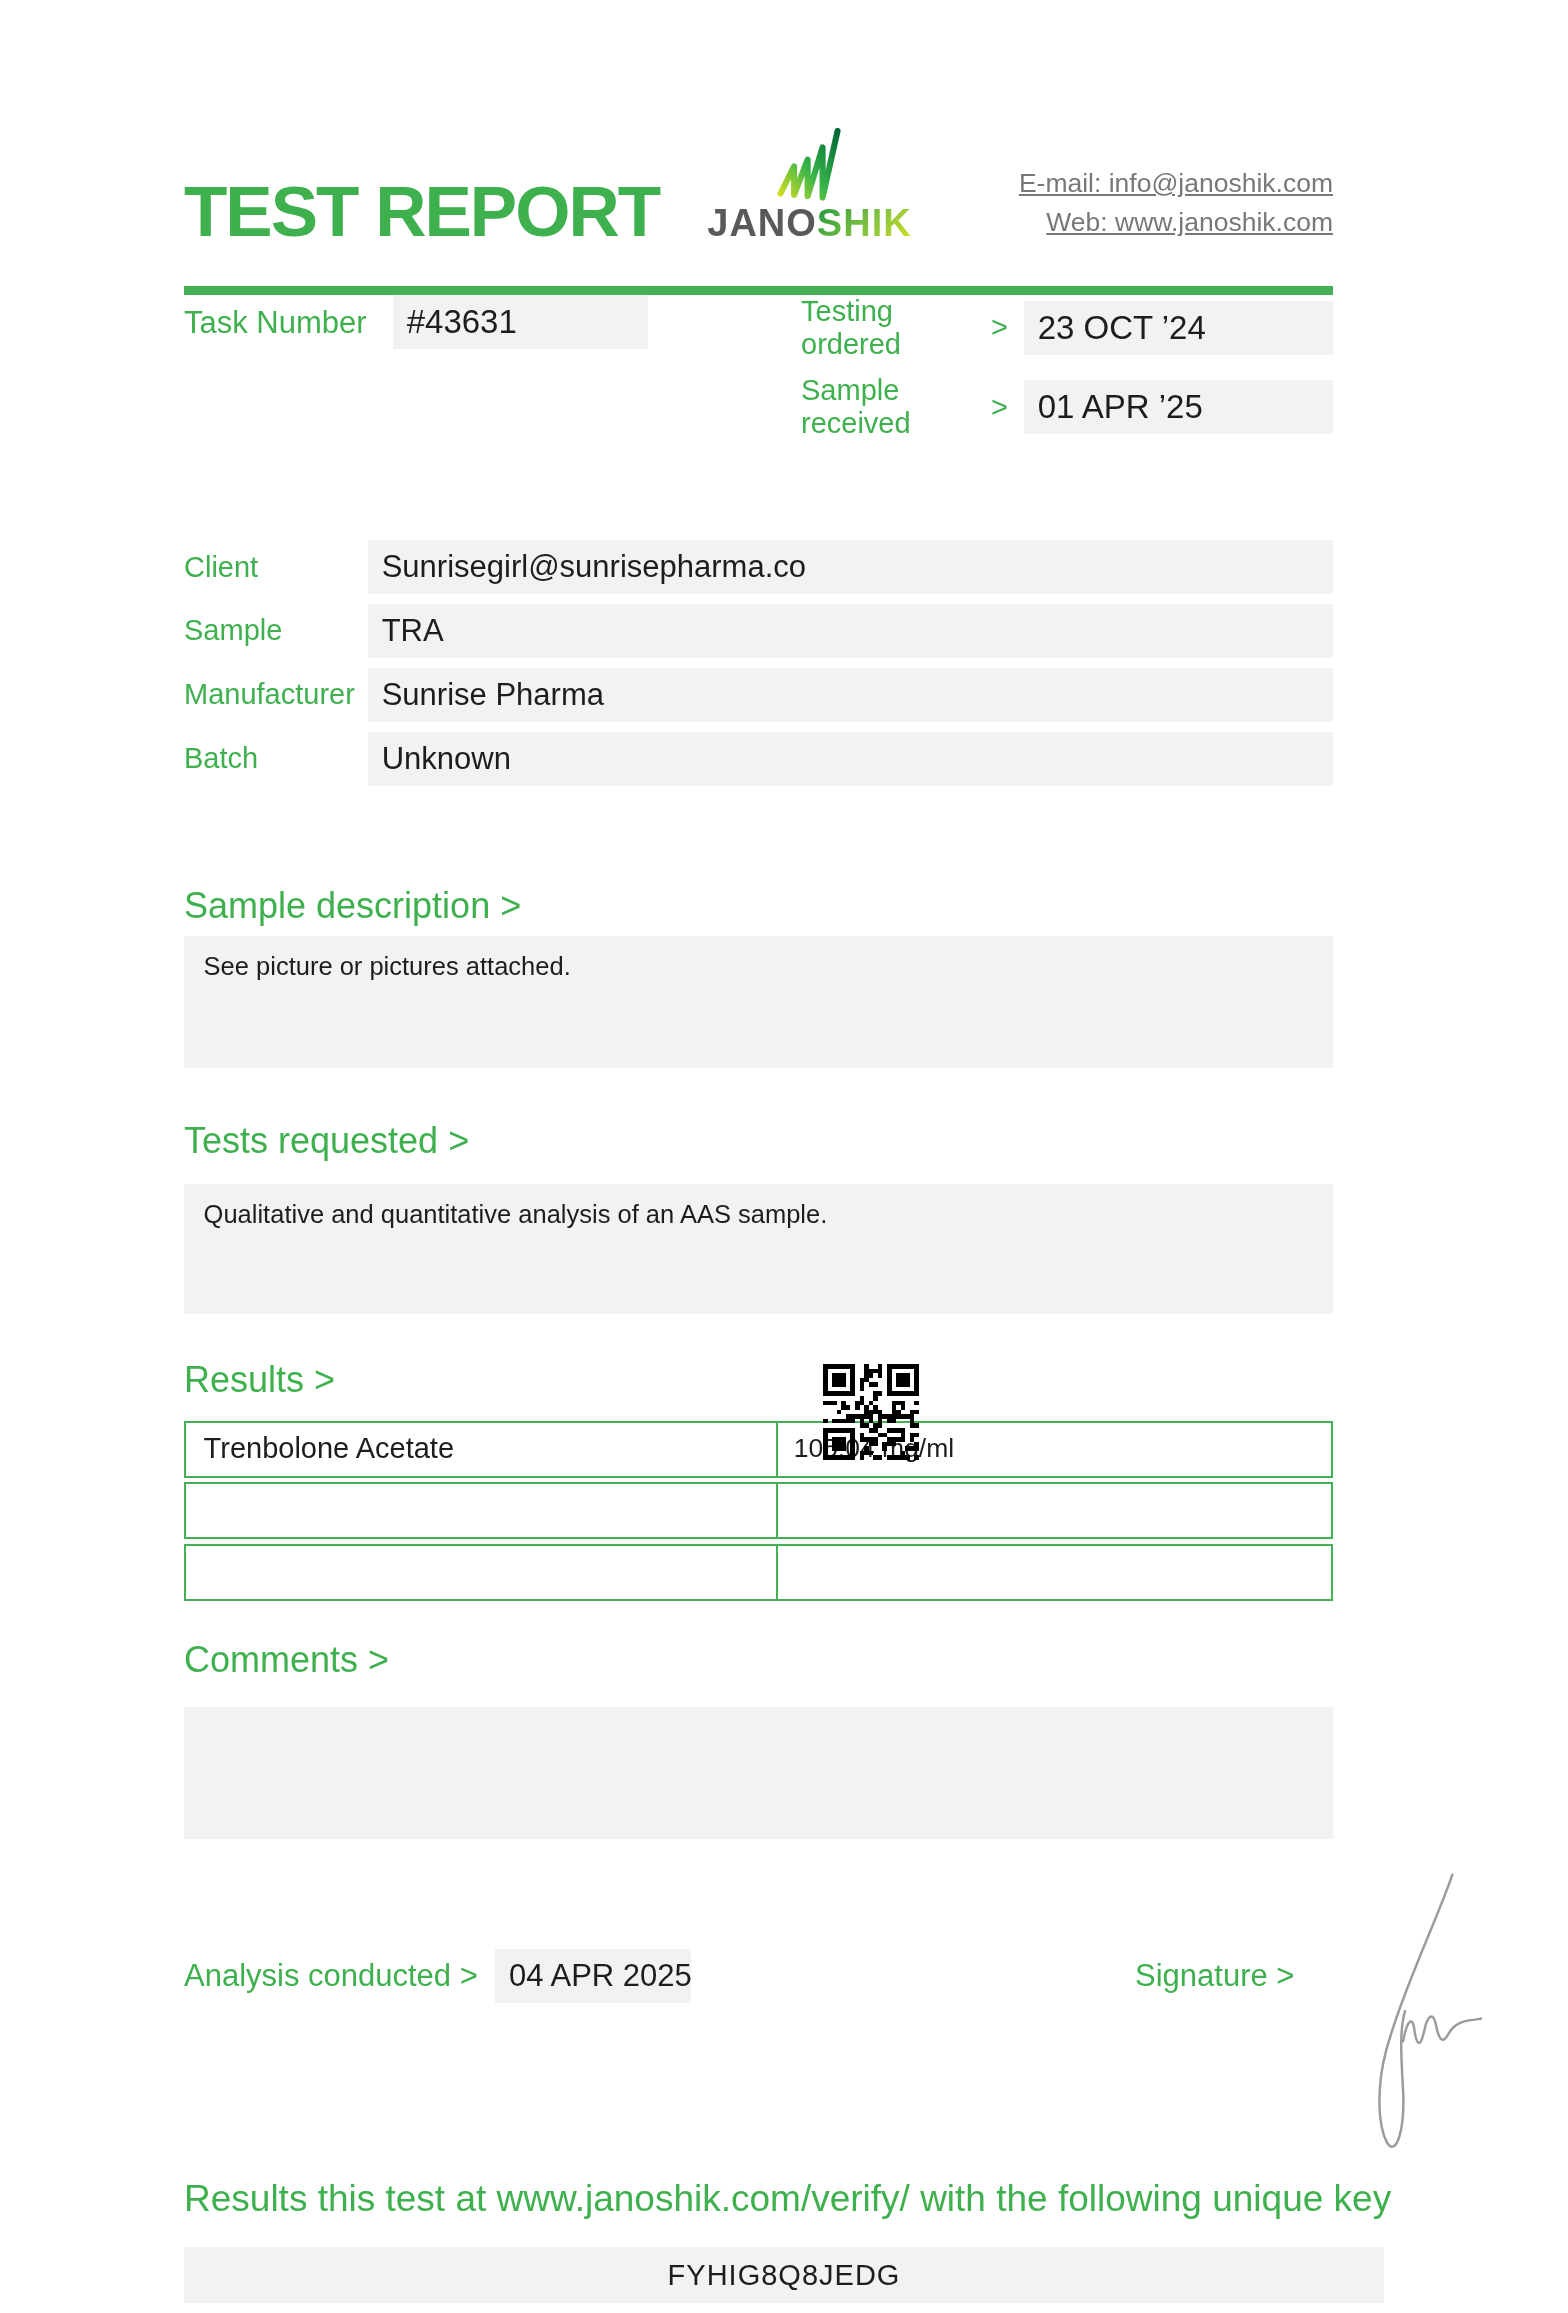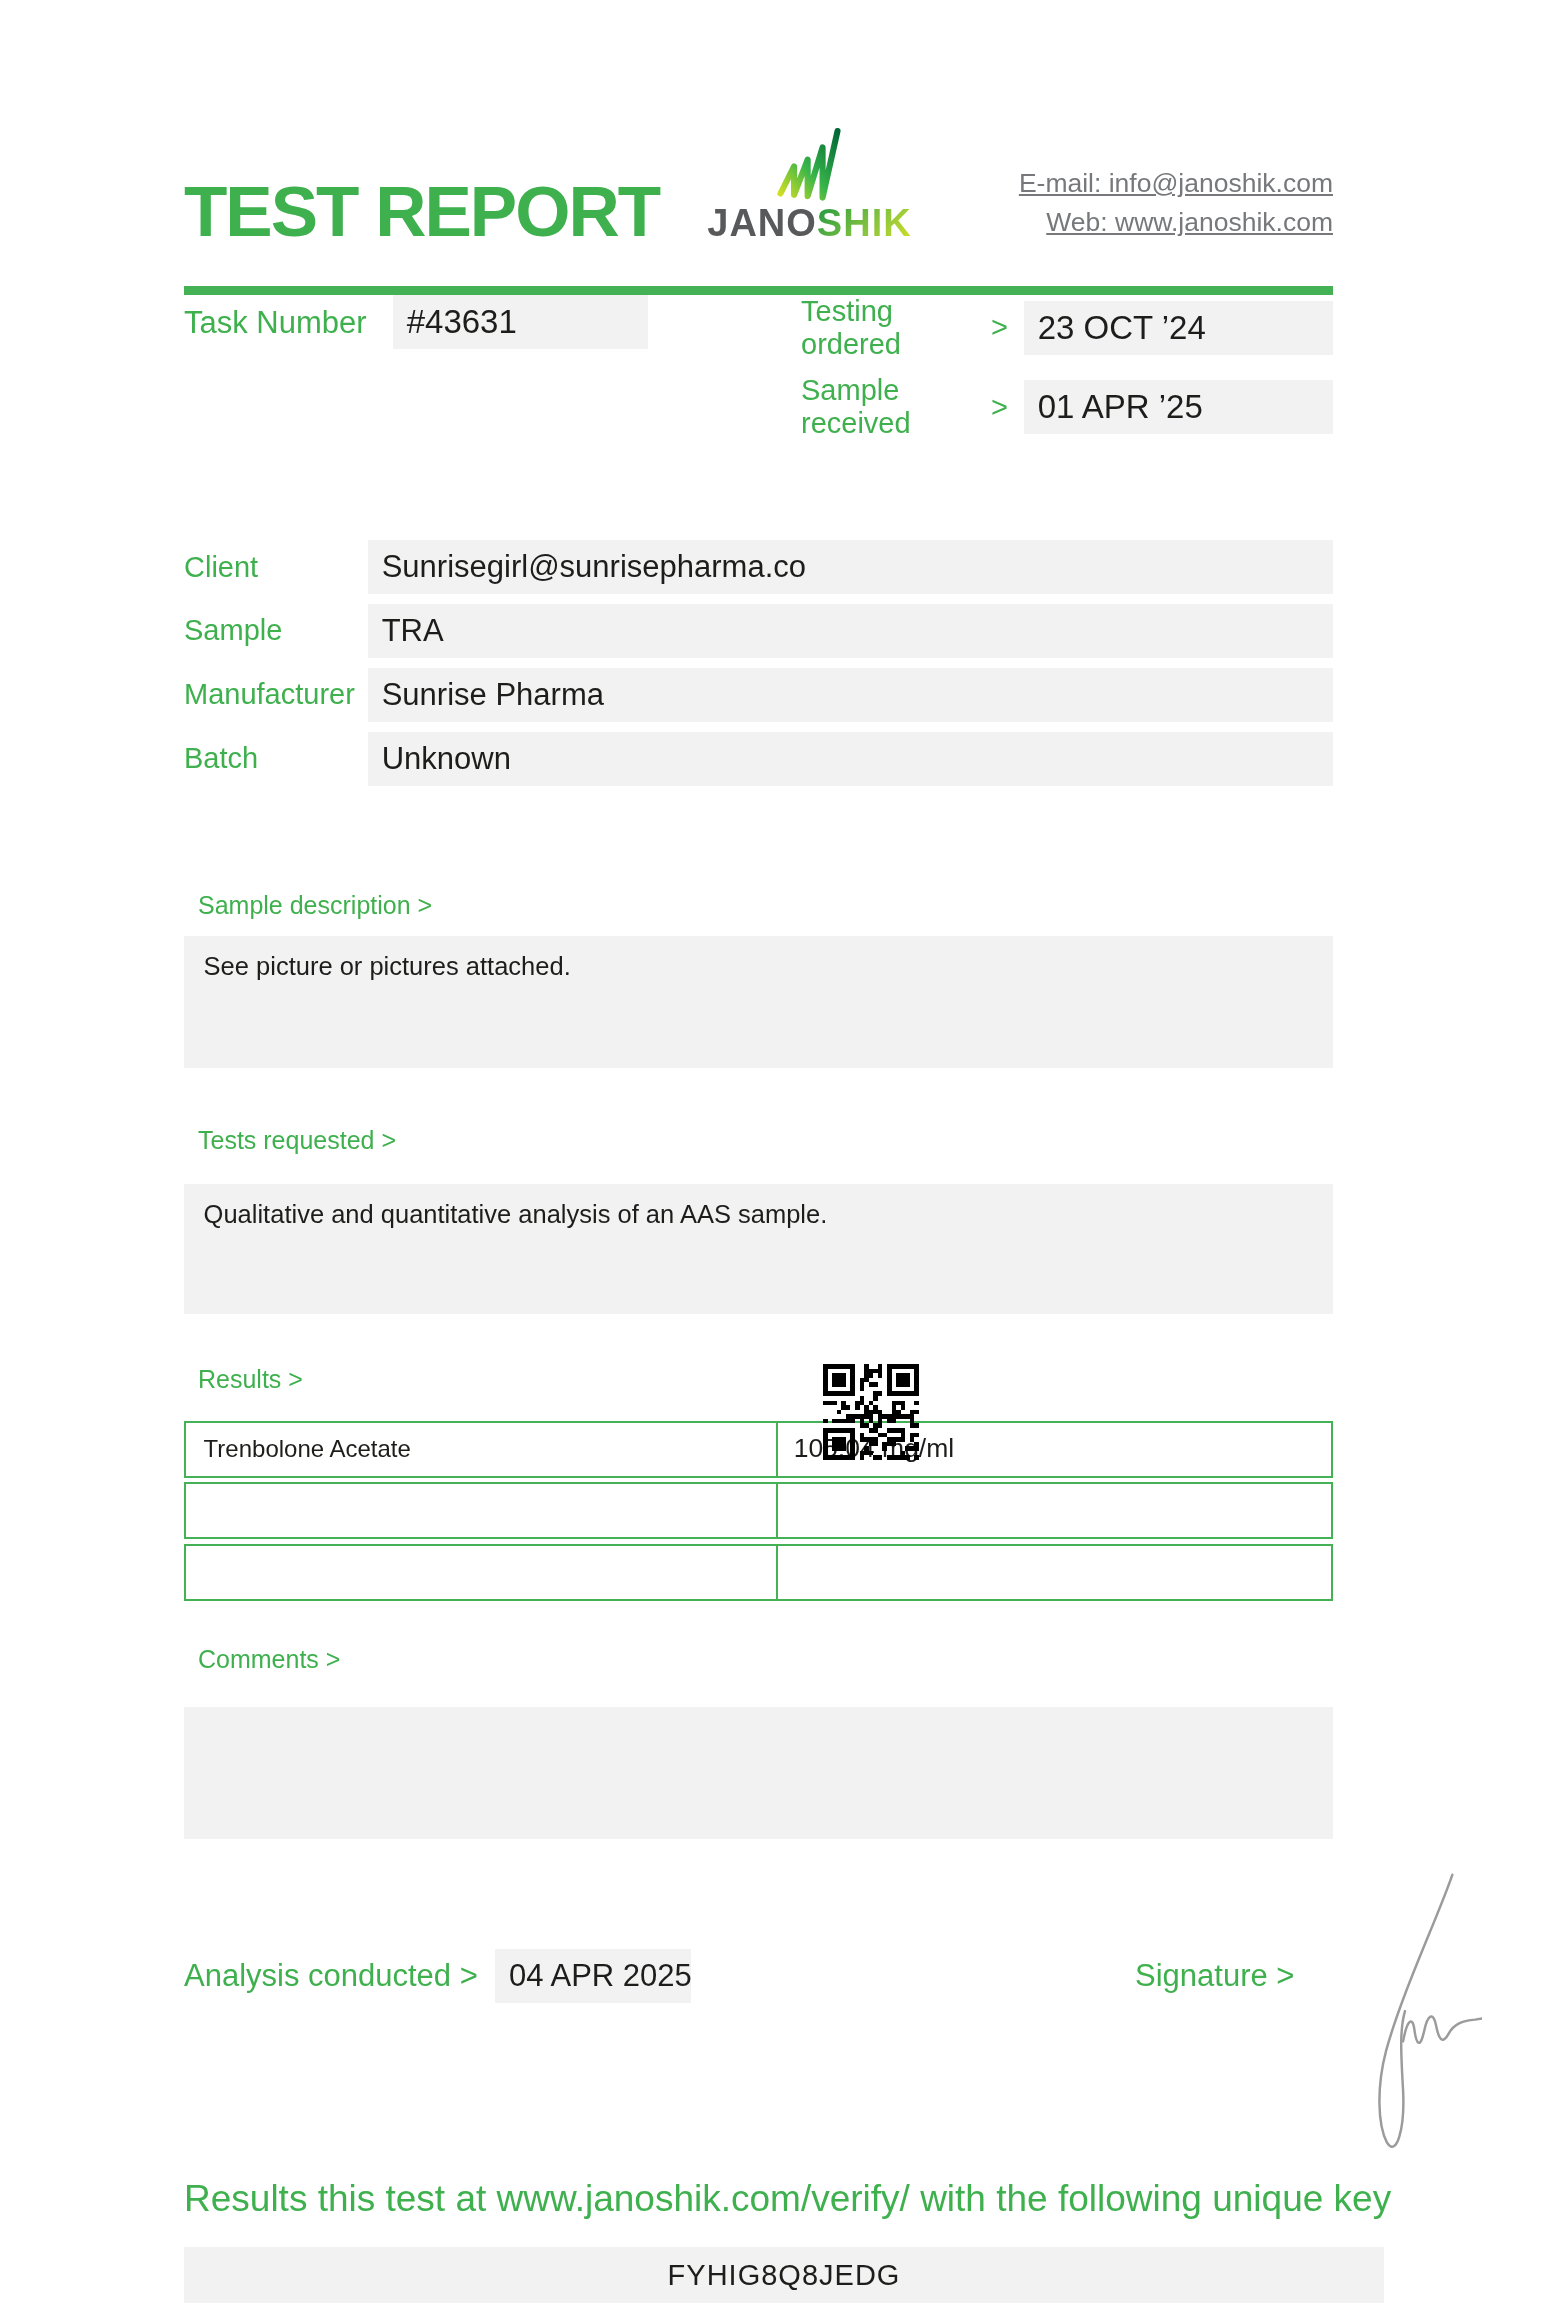--- a/index.html
+++ b/index.html
@@ -47,7 +47,7 @@
   .info-row .gbox{flex:1;font-size:31px;}
 
   
-  .sec-heading{color:var(--green);font-size:25px;line-height:43px;margin-left:14px;}
+  .sec-heading{color:var(--green);font-size:36px;line-height:43px;}
   .sd-heading{margin-top:98px;}
   .sd-box{margin-top:9.8px;height:132px;background:var(--box_gray);padding:15.7px 19.6px;font-size:25.5px;}
   .tr-heading{margin-top:51px;}

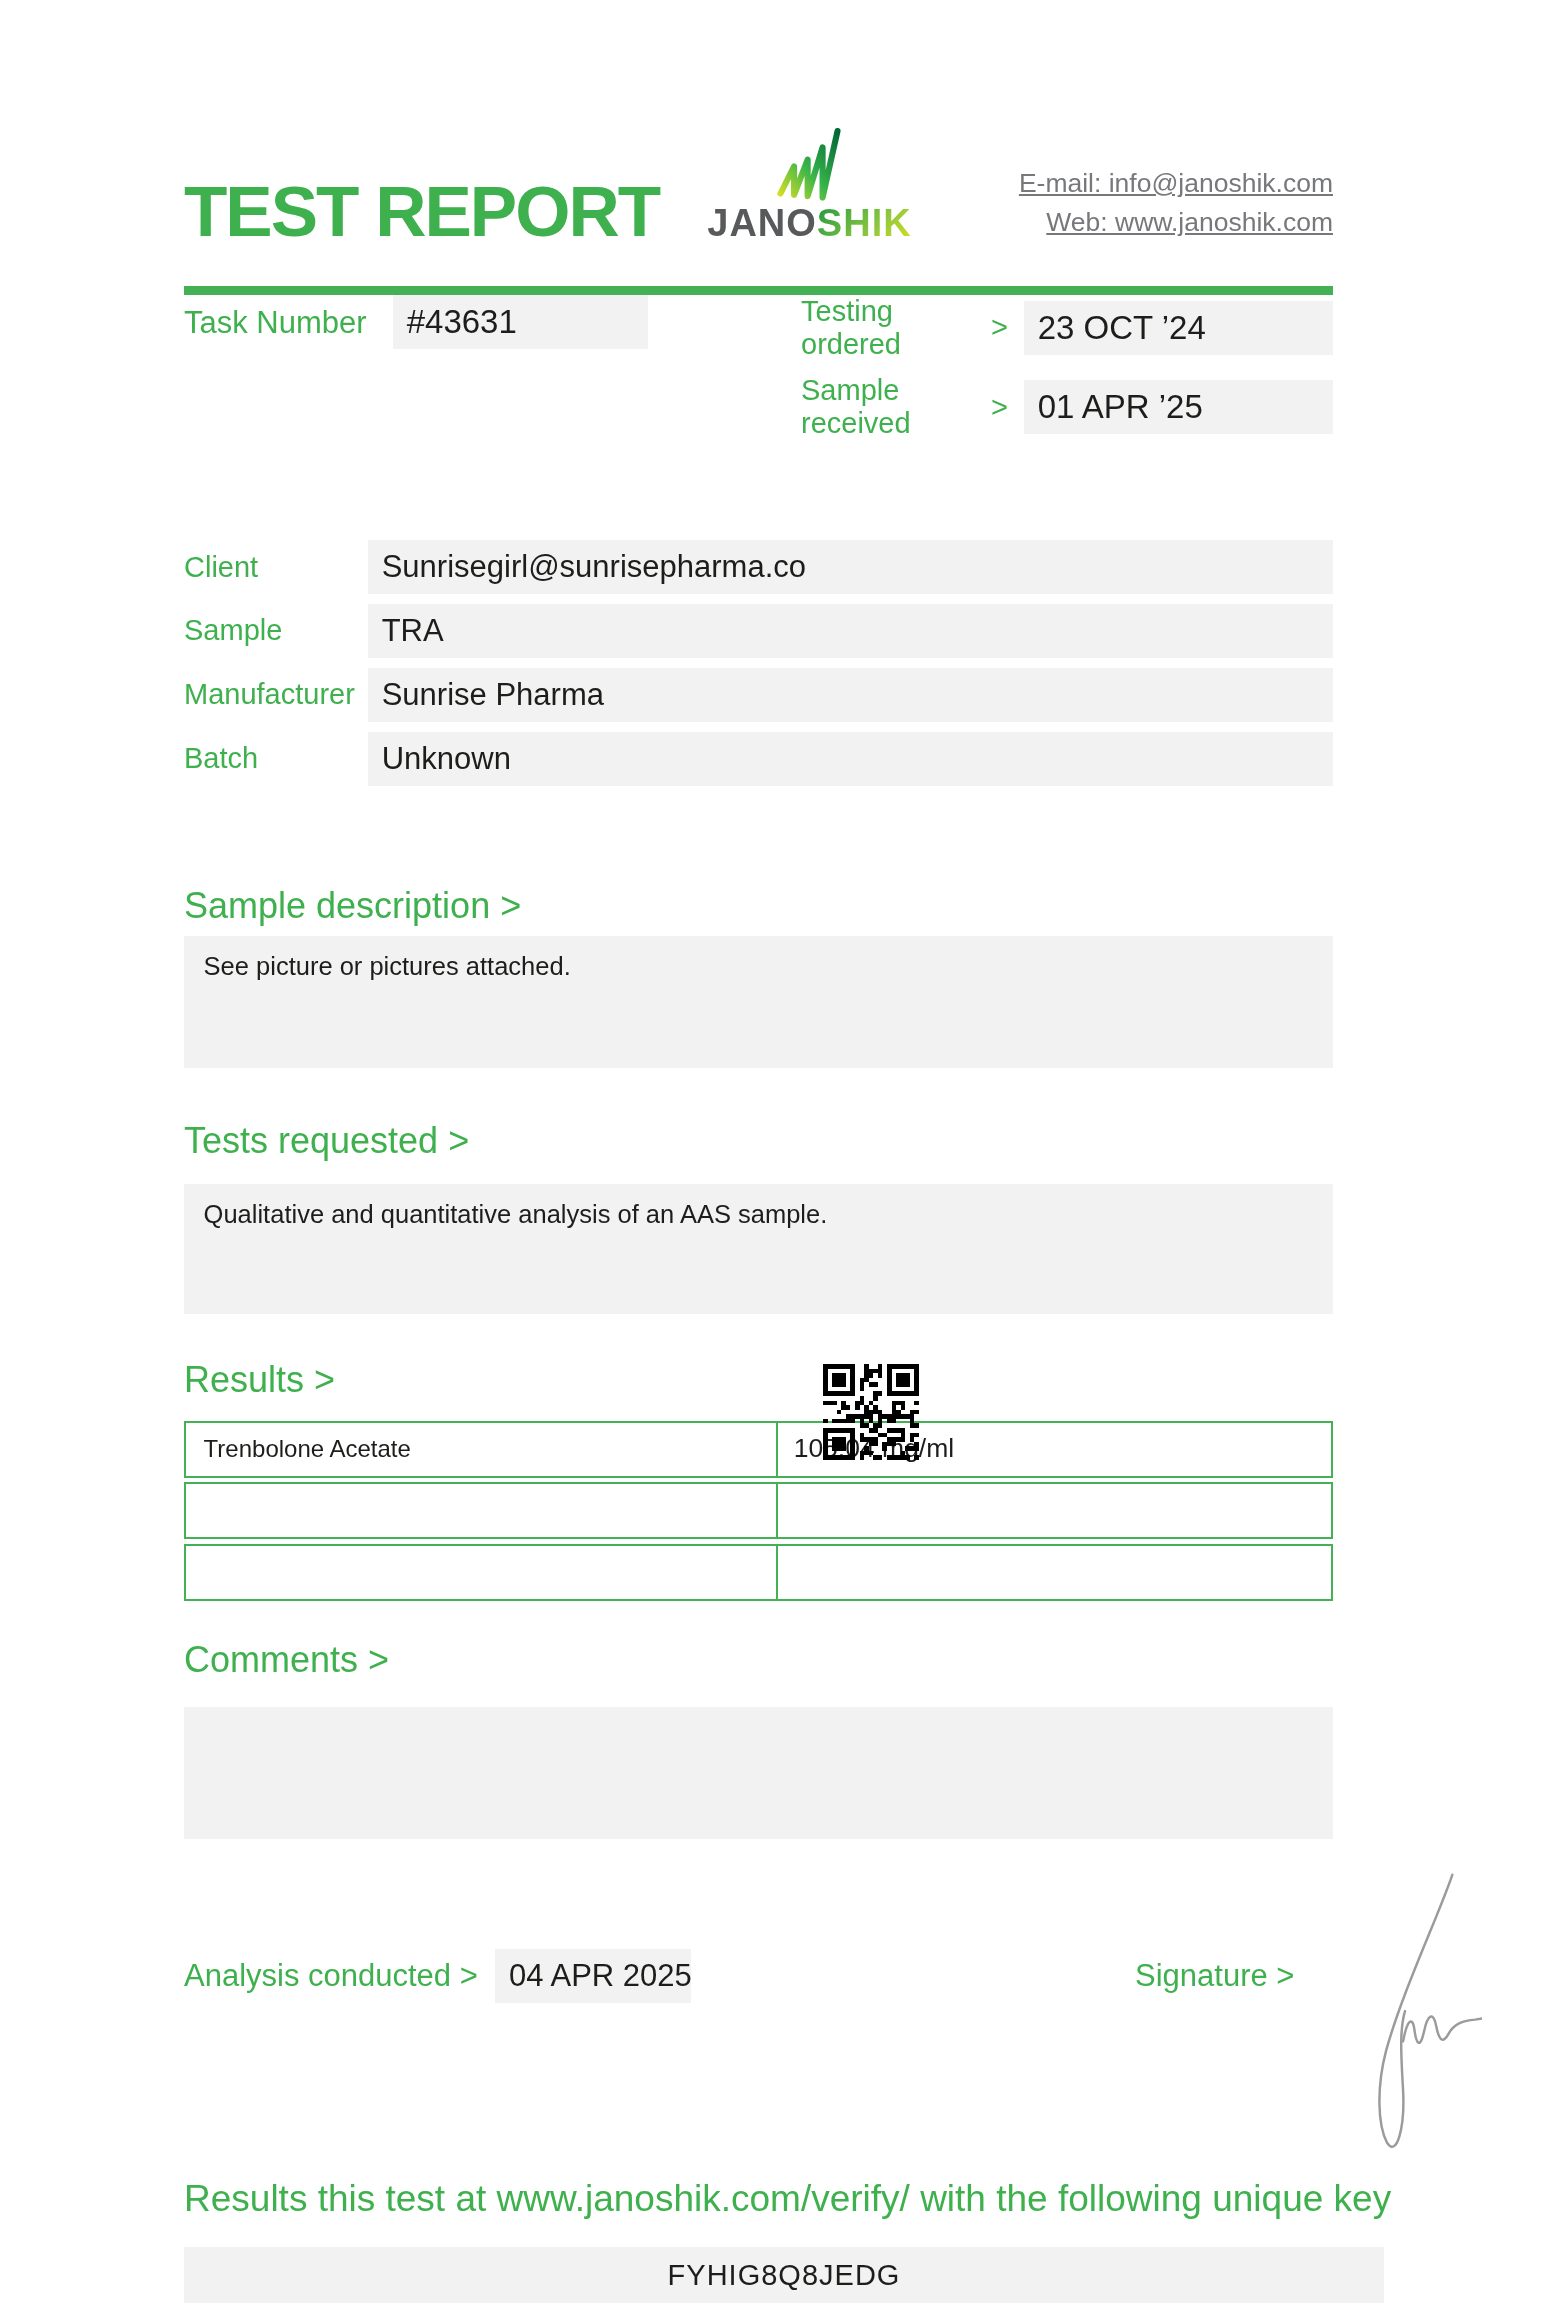--- a/index.html
+++ b/index.html
@@ -60,7 +60,7 @@
   .rtable{margin-top:19.6px;}
   .rtable .trow{display:flex;border:2.9px solid var(--border_green);height:57px;margin-bottom:4.9px;}
   .rtable .c1{width:51.7%;border-right:2.9px solid var(--border_green);line-height:51px;
-              font-size:24px;padding-left:17.6px;white-space:nowrap;}
+              font-size:29px;padding-left:17.6px;white-space:nowrap;}
   .rtable .c2{flex:1;line-height:51px;font-size:26.5px;padding-left:15.7px;white-space:nowrap;}
 
   

